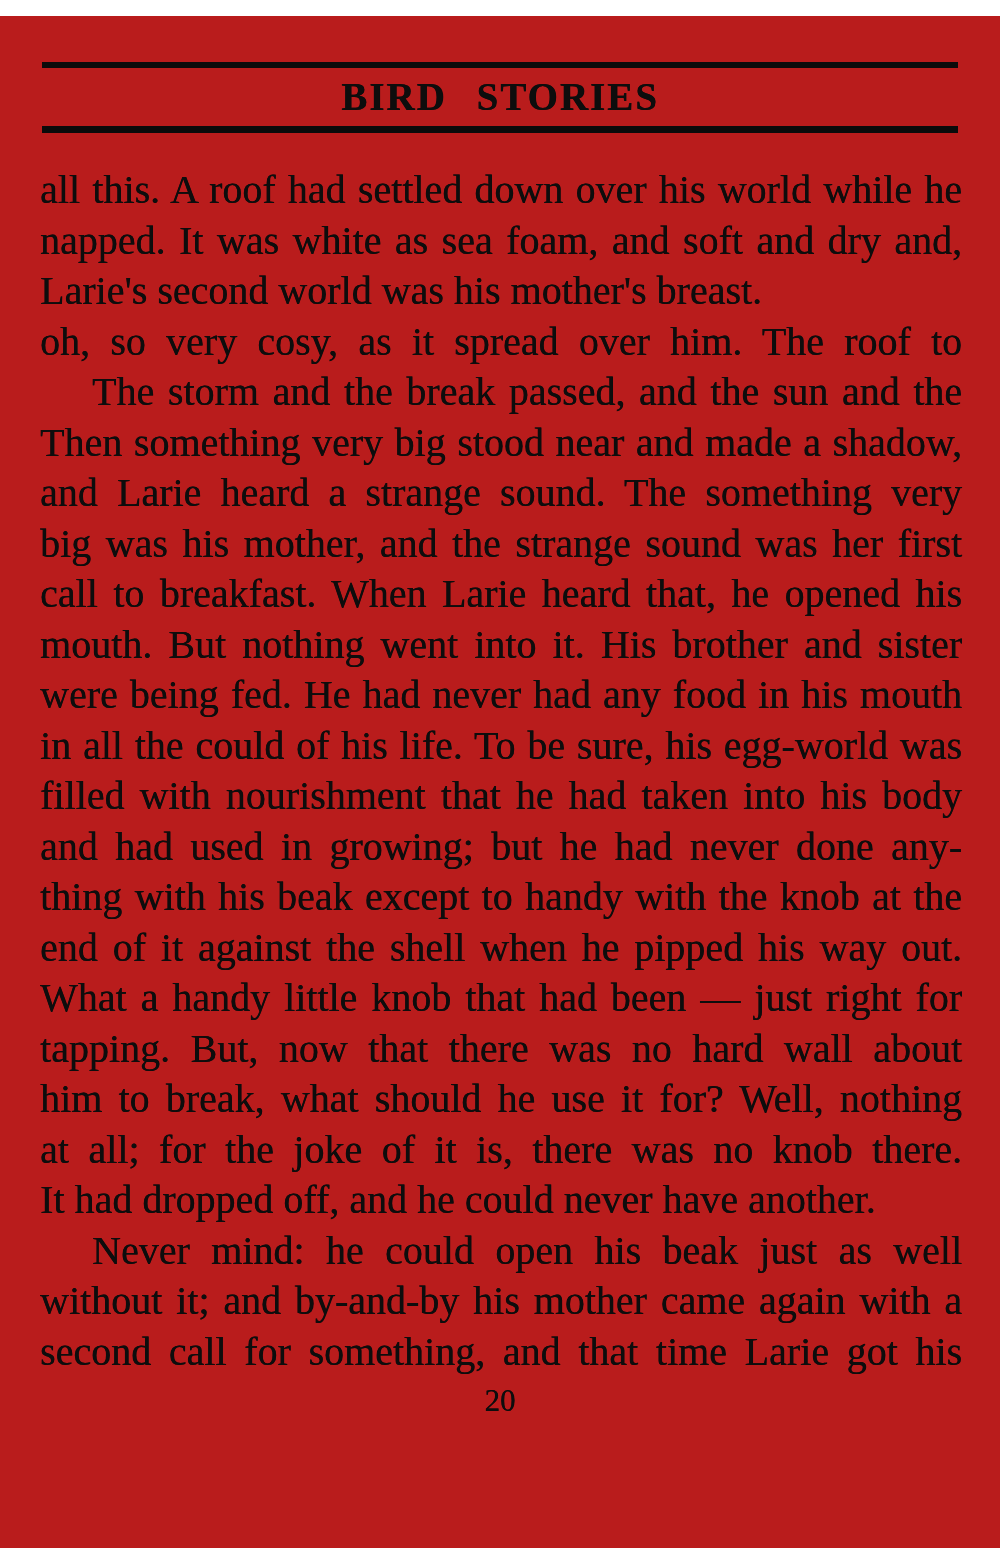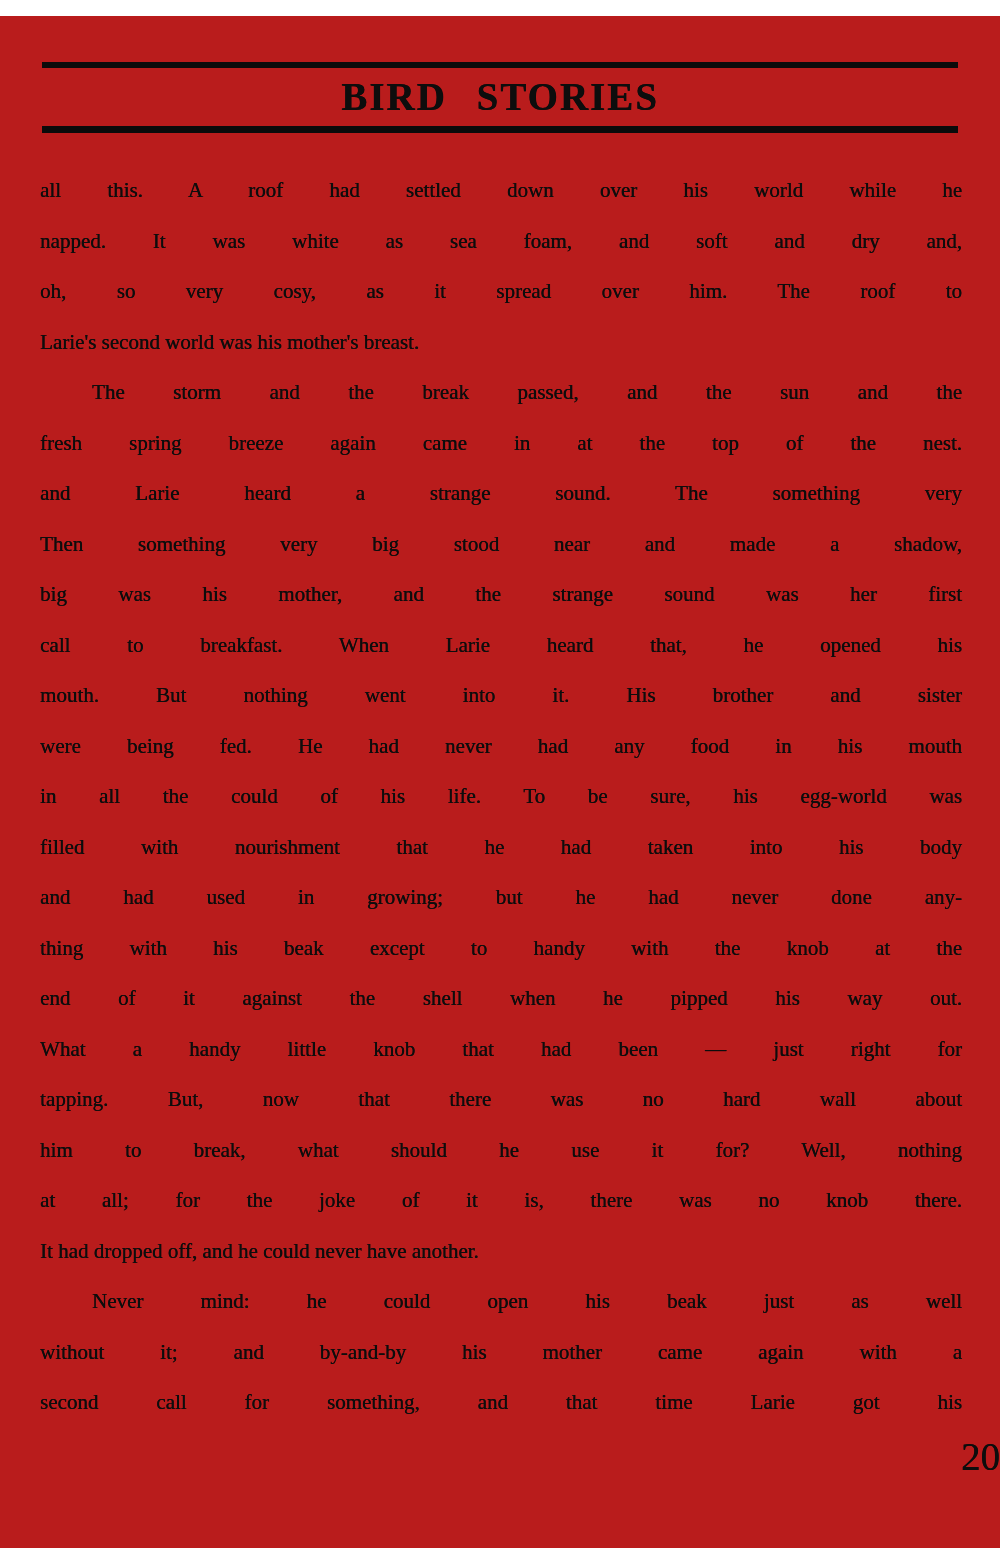--- a/index.html
+++ b/index.html
@@ -41,7 +41,7 @@
   }
   .body-text {
     margin: 32px 38px 0 40px;
-    font-size: 21px;
+    font-size: 40px;
     line-height: 50.5px;
     text-shadow: 0.35px 0 0 currentColor;
   }

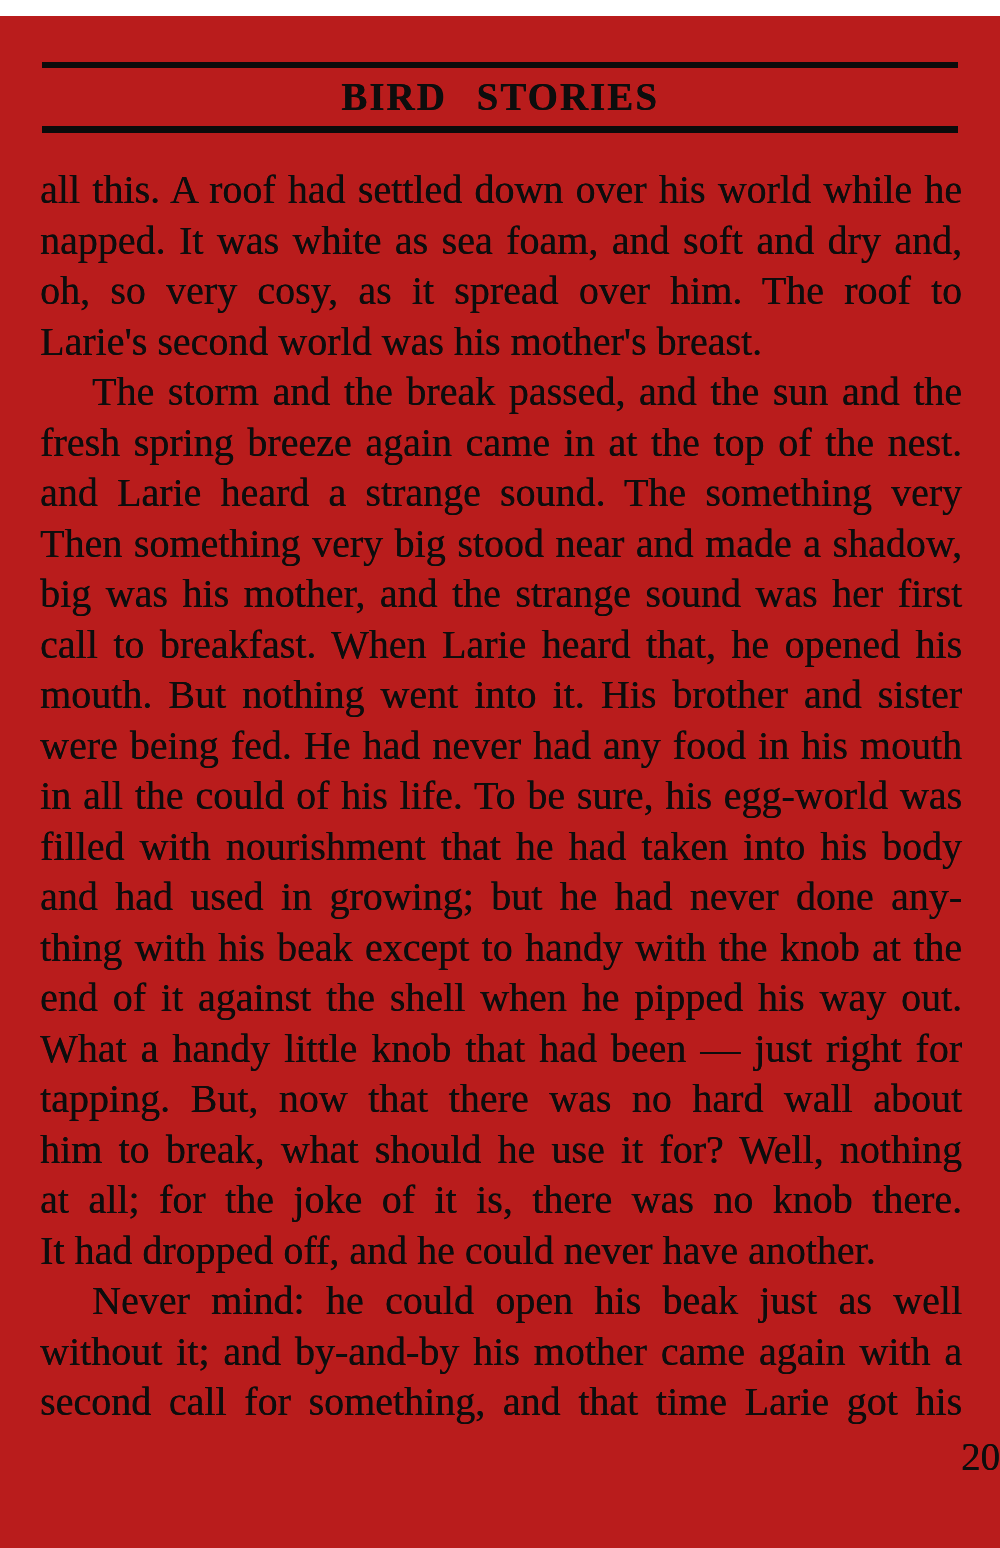--- a/index.html
+++ b/index.html
@@ -73,8 +73,8 @@
   <div class="body-text" id="body-text">
       <div class="text-line">all this.  A roof had settled down over his world while he</div>
       <div class="text-line">napped.  It was white as sea foam, and soft and dry and,</div>
+      <div class="text-line short-last">Larie's second world was his mother's breast.</div>
       <div class="text-line">oh, so very cosy, as it spread over him.  The roof to</div>
-      <div class="text-line short-last">Larie's second world was his mother's breast.</div>
       <div class="text-line indent">The storm and the break passed, and the sun and the</div>
       <div class="text-line">fresh spring breeze again came in at the top of the nest.</div>
       <div class="text-line">and Larie heard a strange sound.  The something very</div>

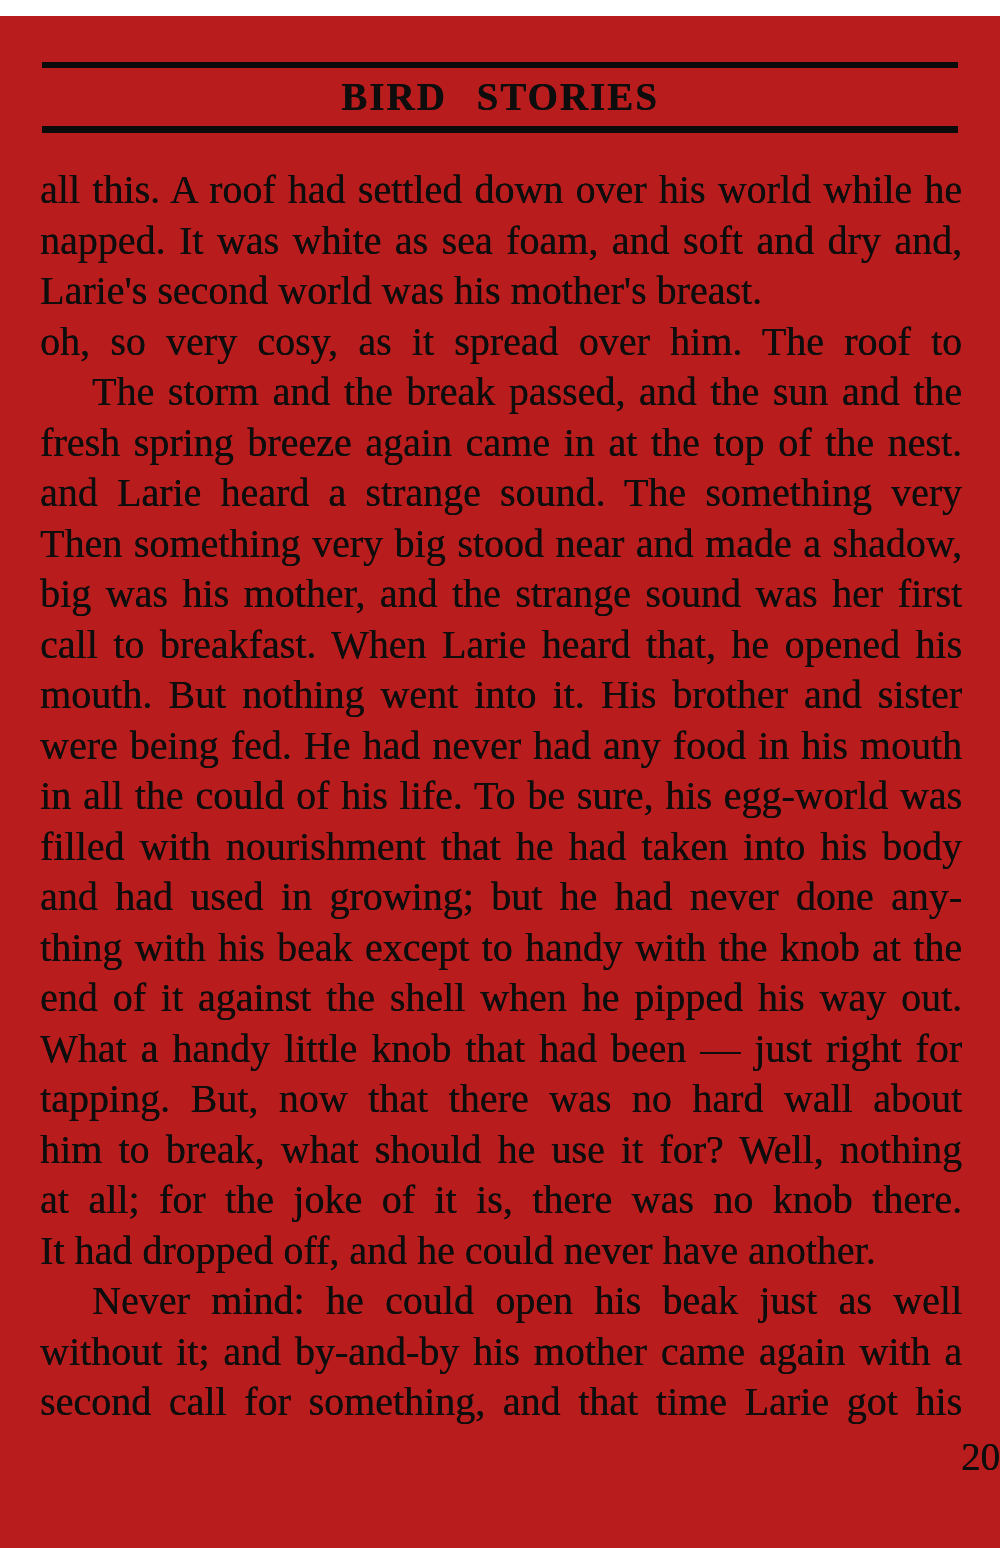--- a/index.html
+++ b/index.html
@@ -76,7 +76,6 @@
       <div class="text-line short-last">Larie's second world was his mother's breast.</div>
       <div class="text-line">oh, so very cosy, as it spread over him.  The roof to</div>
       <div class="text-line indent">The storm and the break passed, and the sun and the</div>
-      <div class="text-line">fresh spring breeze again came in at the top of the nest.</div>
       <div class="text-line">and Larie heard a strange sound.  The something very</div>
       <div class="text-line">Then something very big stood near and made a shadow,</div>
       <div class="text-line">big was his mother, and the strange sound was her first</div>

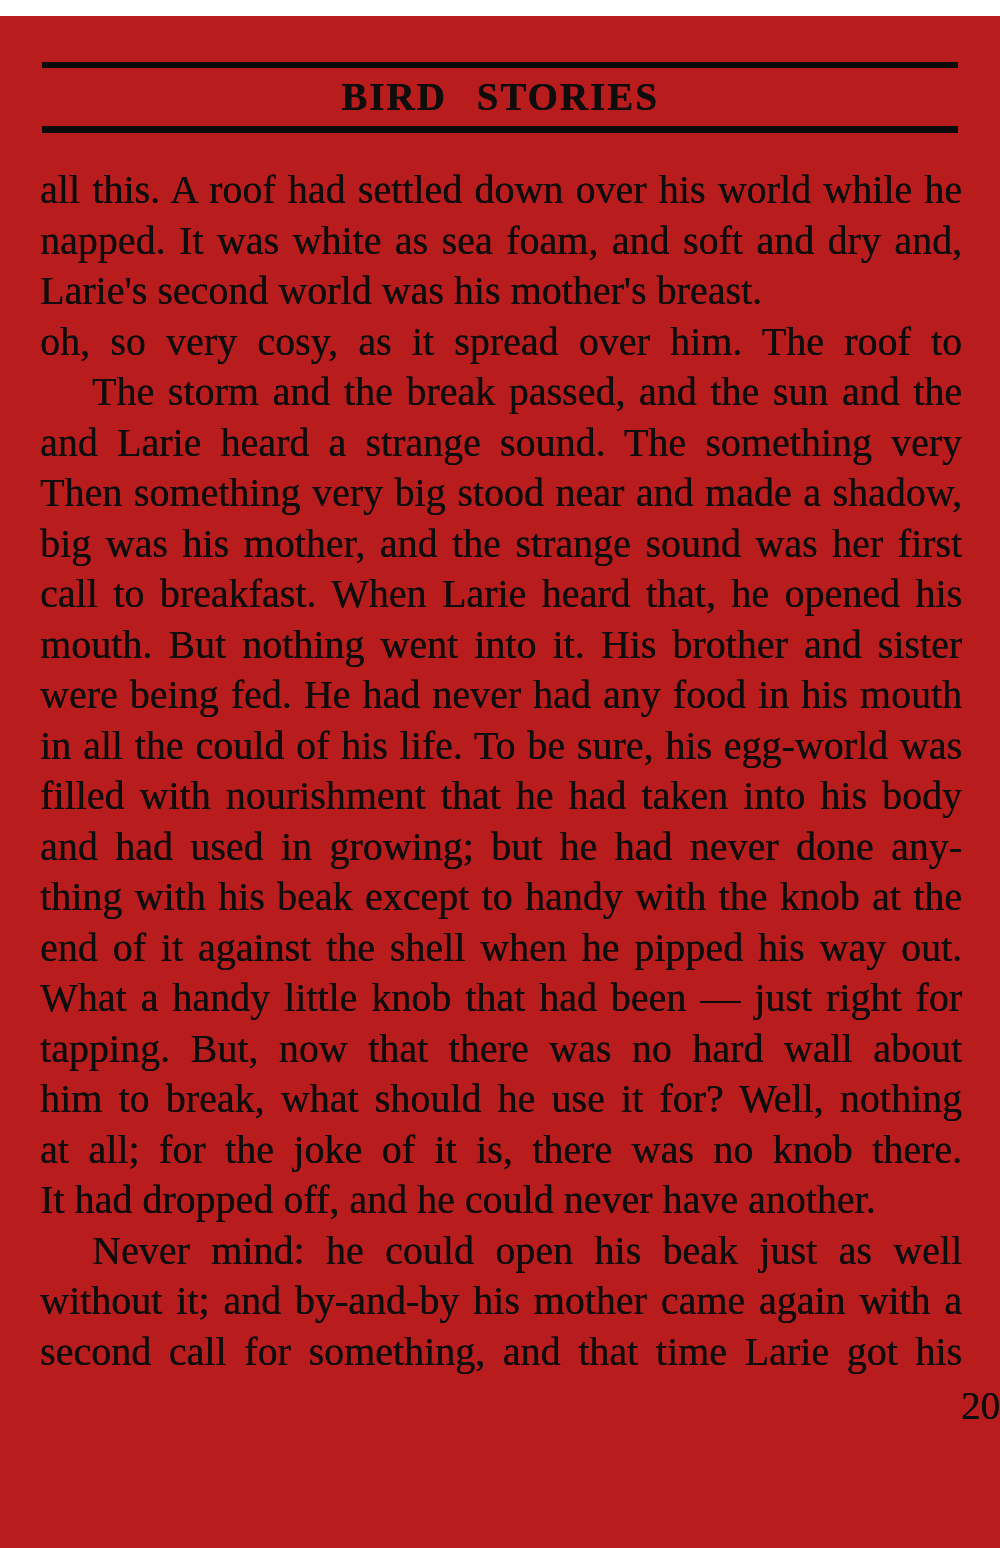--- a/index.html
+++ b/index.html
@@ -76,8 +76,8 @@
       <div class="text-line short-last">Larie's second world was his mother's breast.</div>
       <div class="text-line">oh, so very cosy, as it spread over him.  The roof to</div>
       <div class="text-line indent">The storm and the break passed, and the sun and the</div>
+      <div class="text-line">Then something very big stood near and made a shadow,</div>
       <div class="text-line">and Larie heard a strange sound.  The something very</div>
-      <div class="text-line">Then something very big stood near and made a shadow,</div>
       <div class="text-line">big was his mother, and the strange sound was her first</div>
       <div class="text-line">call to breakfast.  When Larie heard that, he opened his</div>
       <div class="text-line">mouth.  But nothing went into it.  His brother and sister</div>

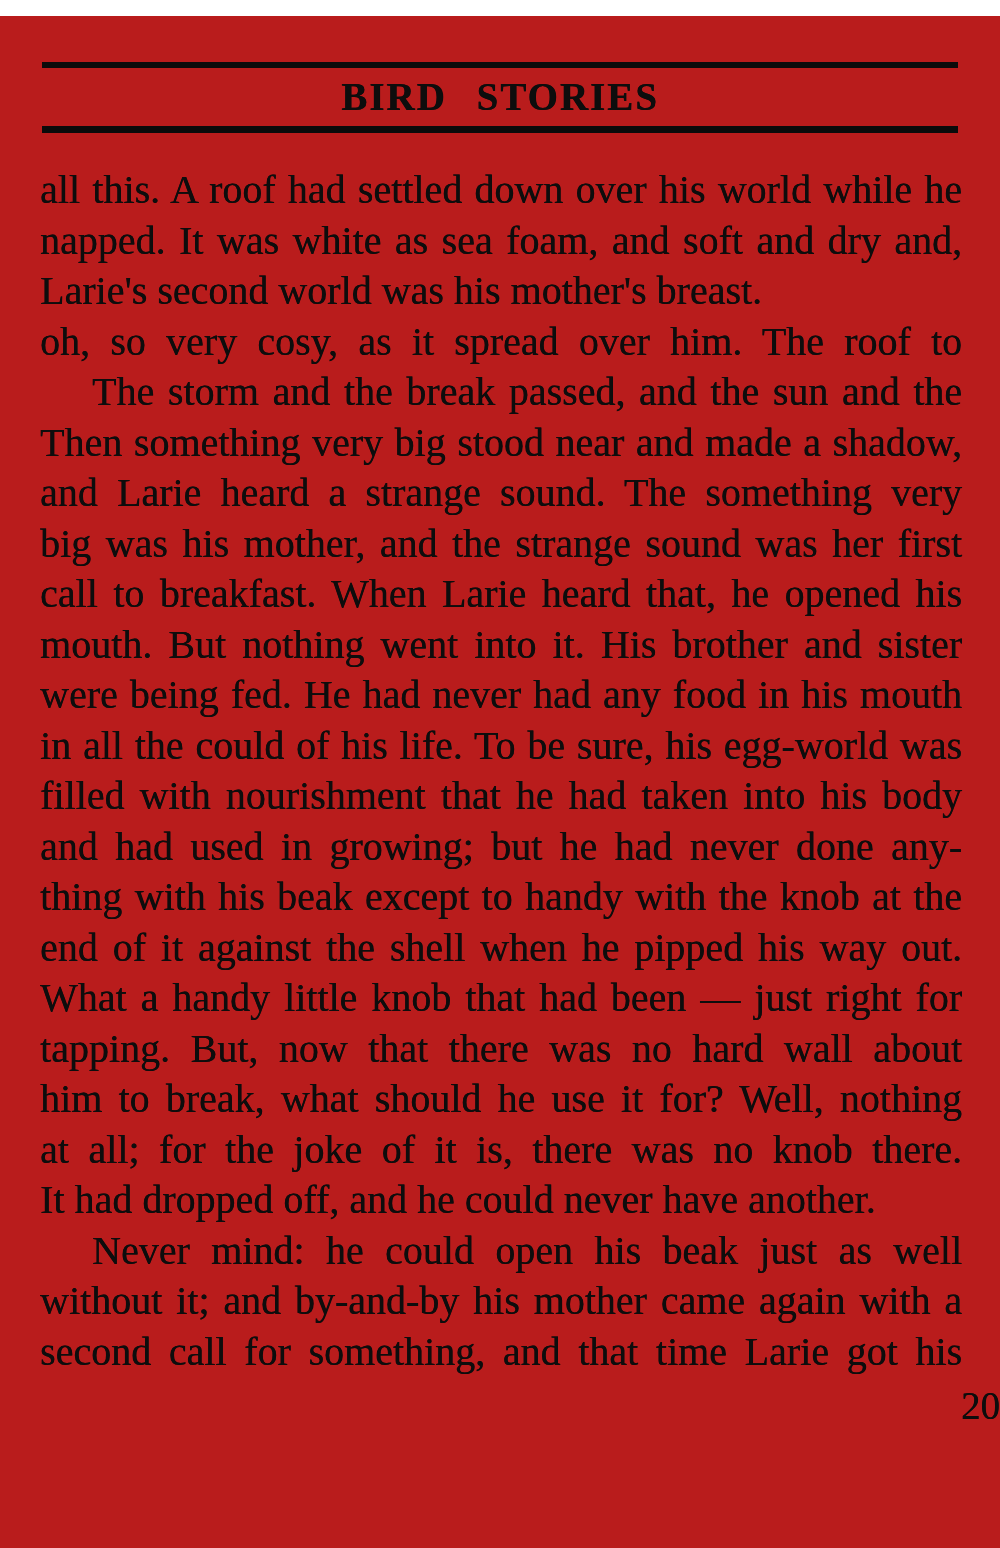--- a/index.html
+++ b/index.html
@@ -56,8 +56,8 @@
     text-indent: 52px;
   }
   .page-number {
-    text-align: right;
-    font-size: 39px;
+    text-align: center;
+    font-size: 31px;
     margin-top: 6px;
     text-shadow: 0.35px 0 0 currentColor;
   }

